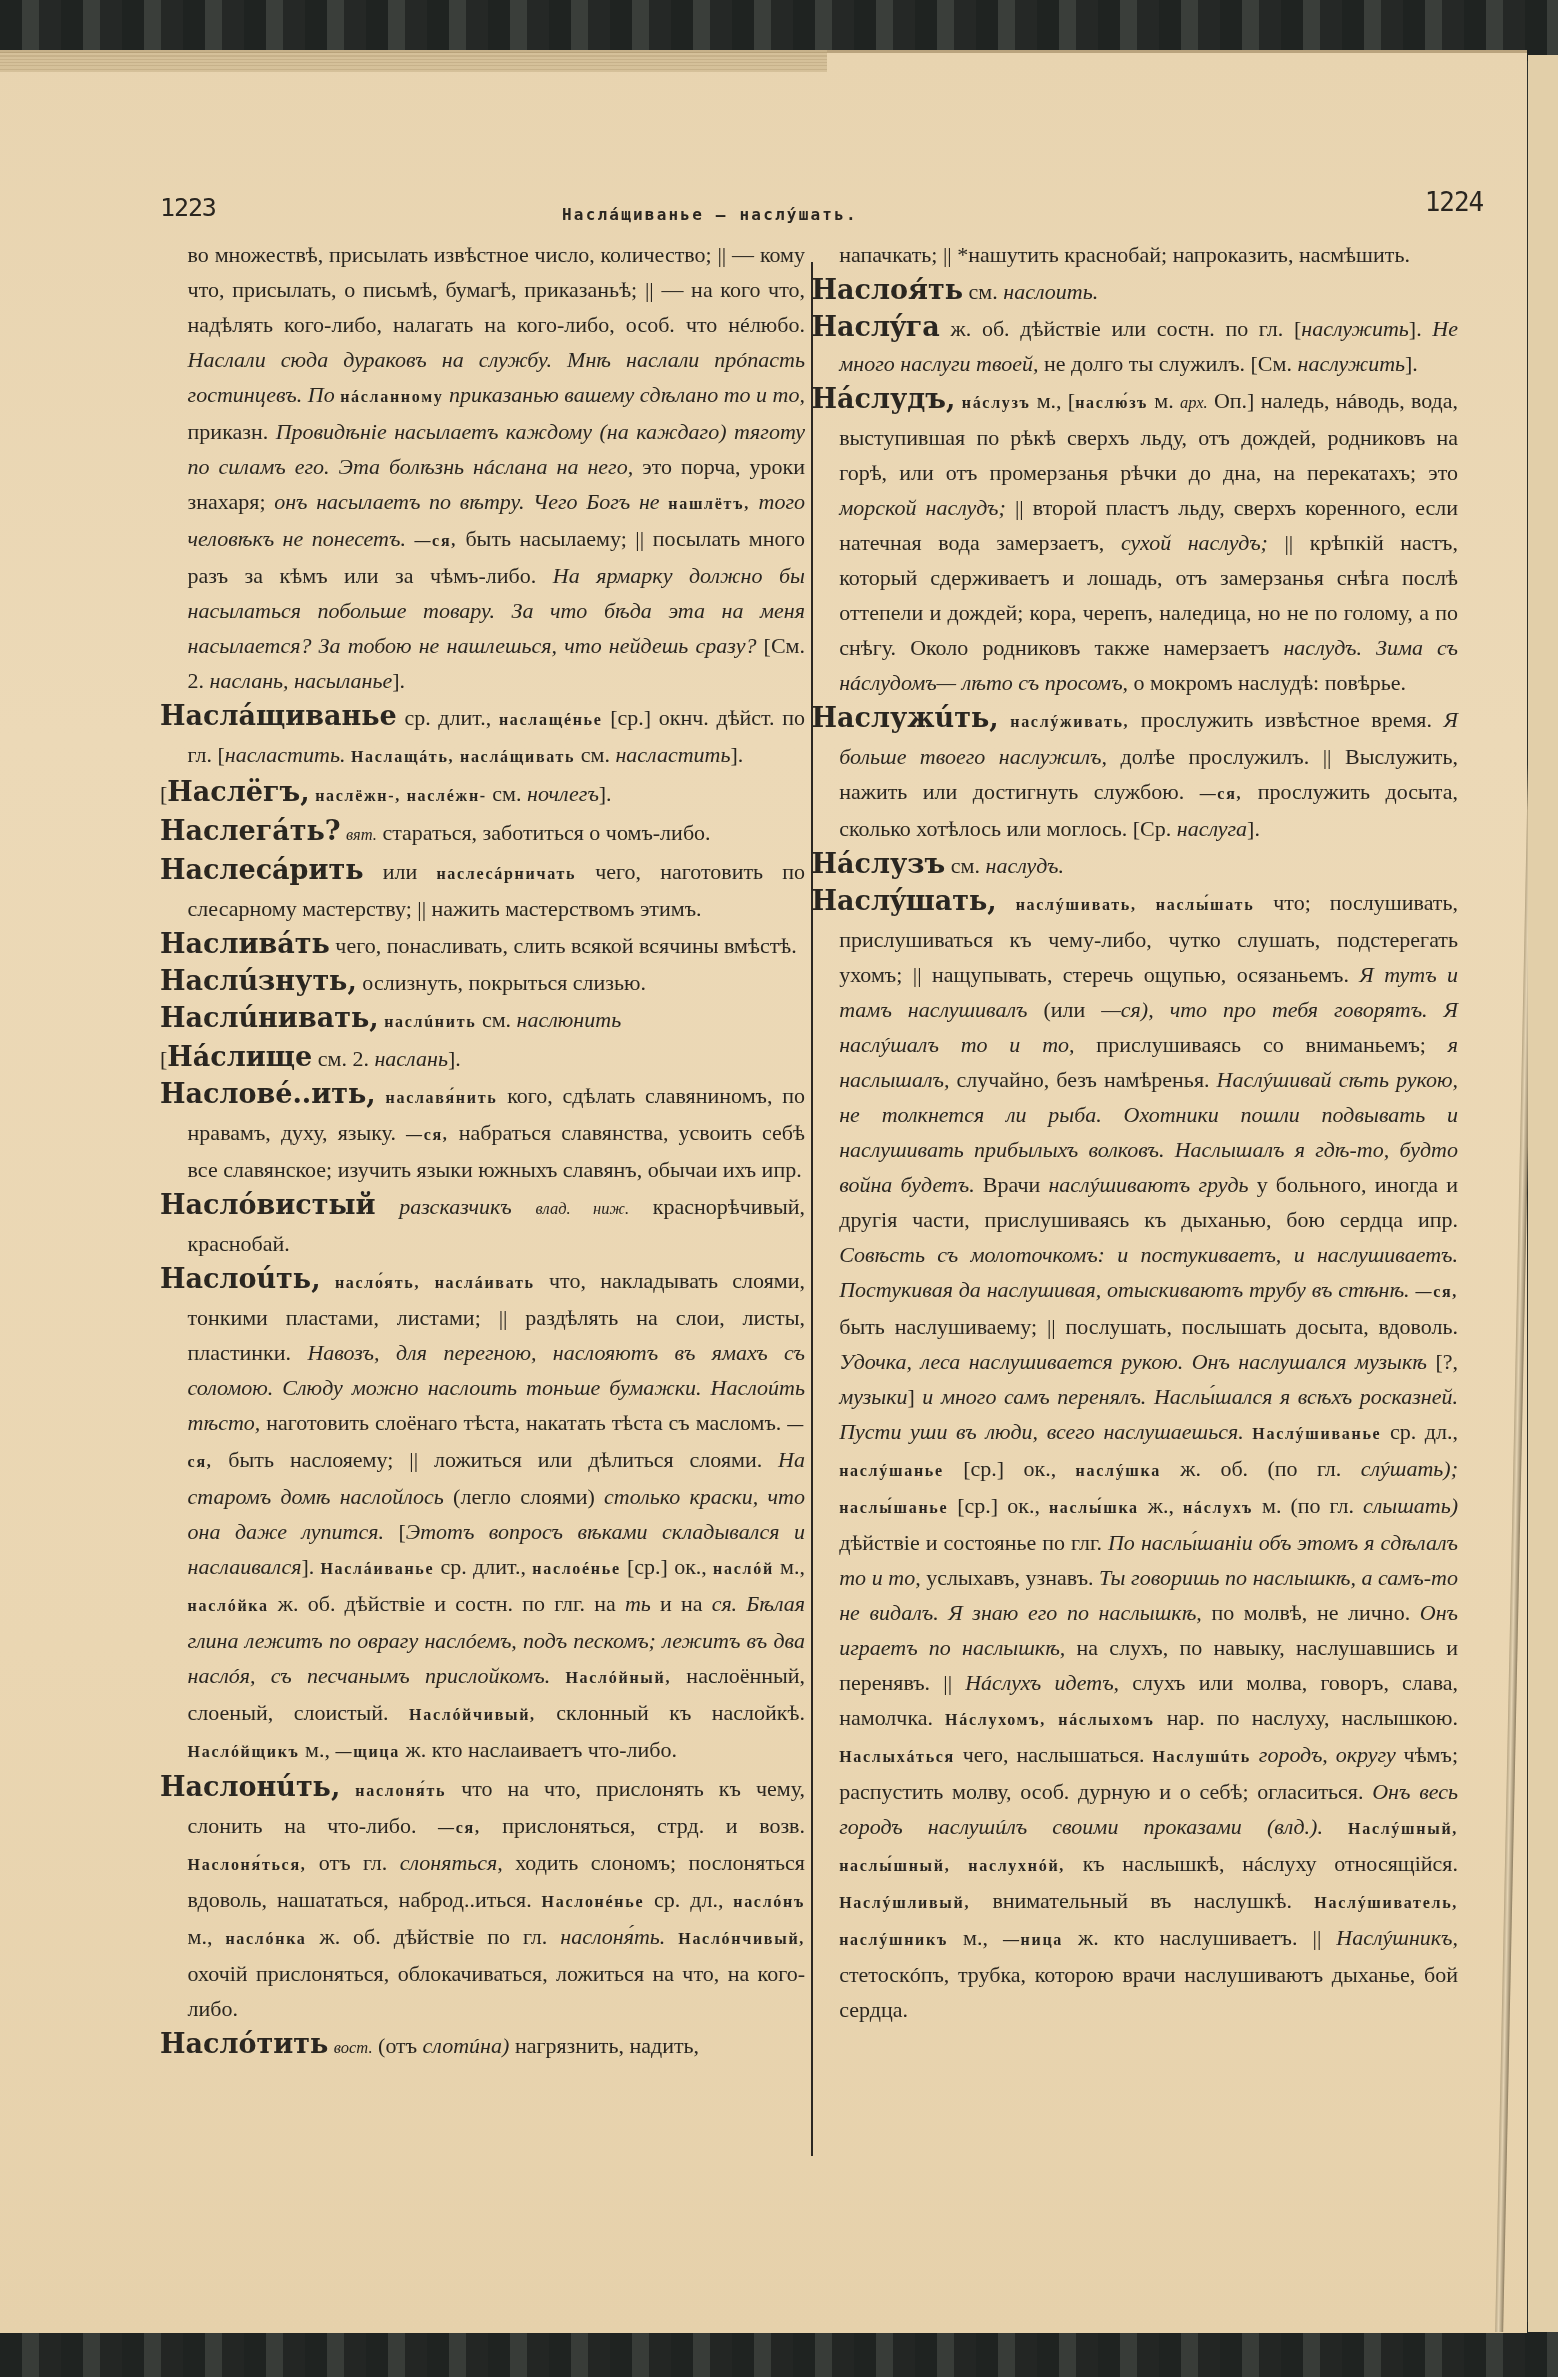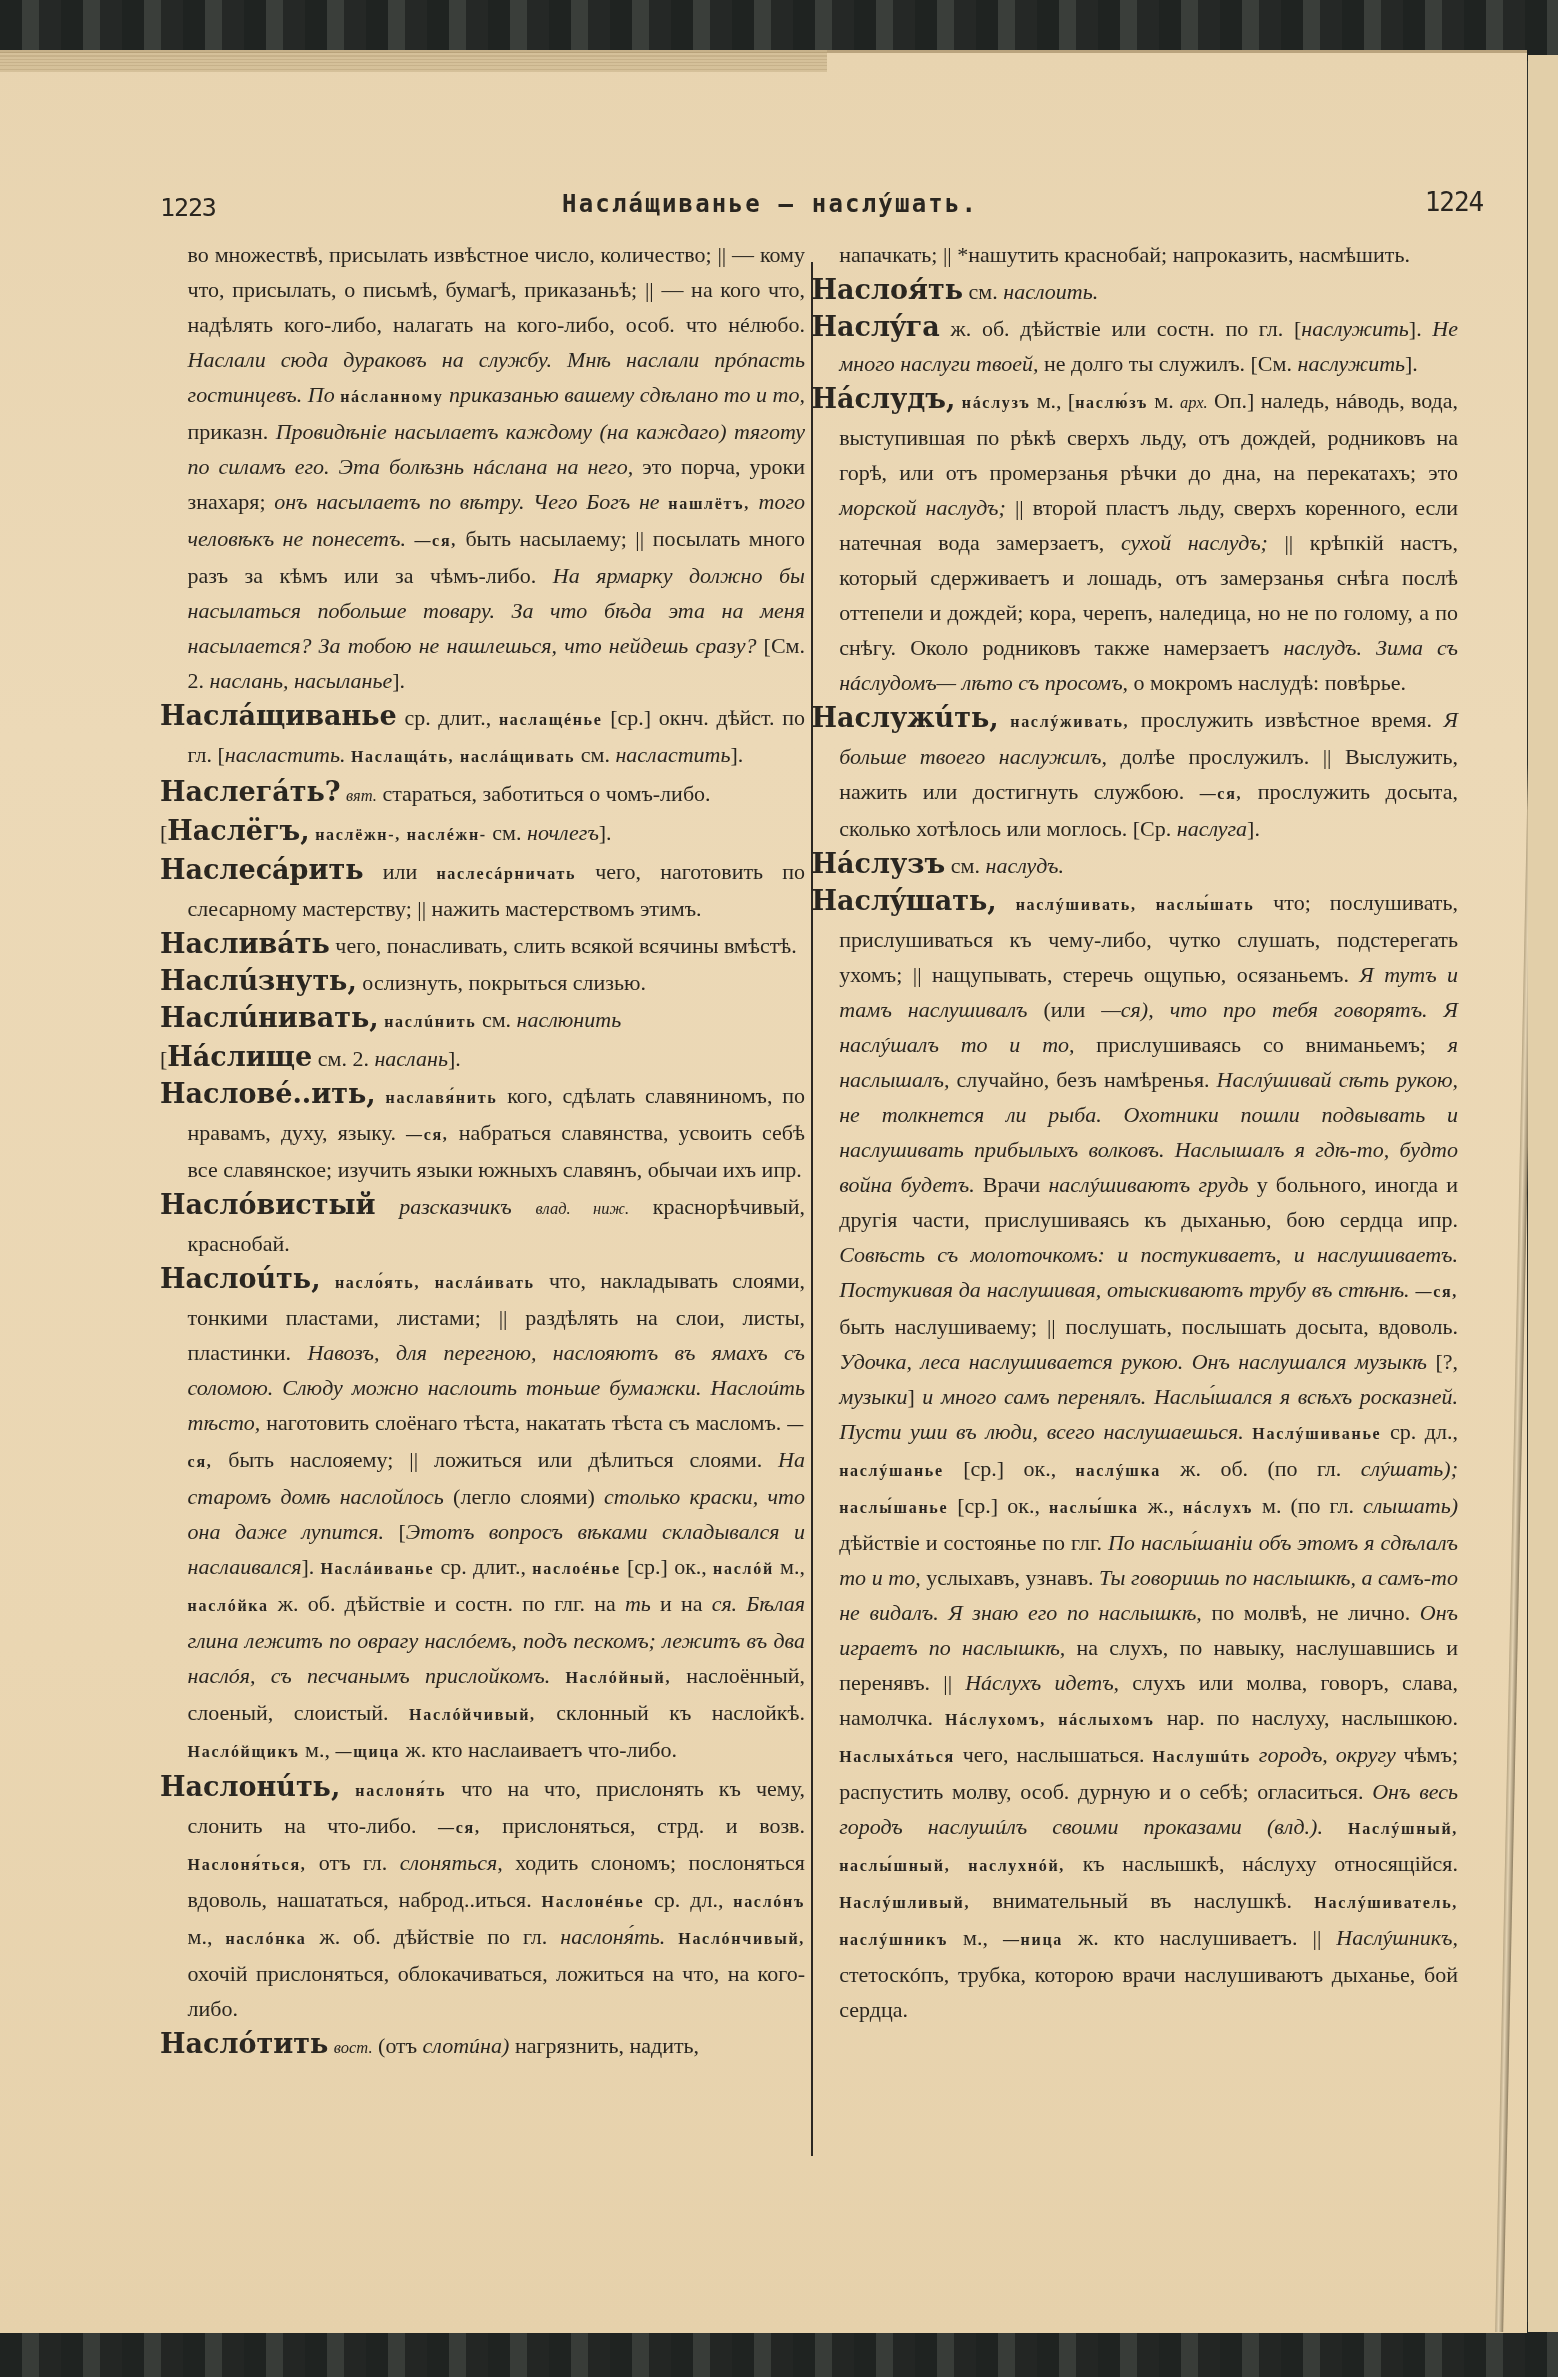--- a/index.html
+++ b/index.html
@@ -43,7 +43,7 @@
   .pg-left { position: absolute; left: 0; top: 5.5px; font-size: 25px; letter-spacing: -1.1px; }
   .pg-right { position: absolute; right: 0; top: 0; font-size: 26px; letter-spacing: -1.1px; }
   .running-head {
-    position: absolute; left: 402px; top: 3px; font-size: 24px; letter-spacing: 2.2px; font-weight: bold;
+    position: absolute; left: 402px; top: 18px; font-size: 16px; letter-spacing: 2.2px; font-weight: bold;
   }
   .col {
     position: absolute; top: 237px; font-size: 22px; line-height: 35px;

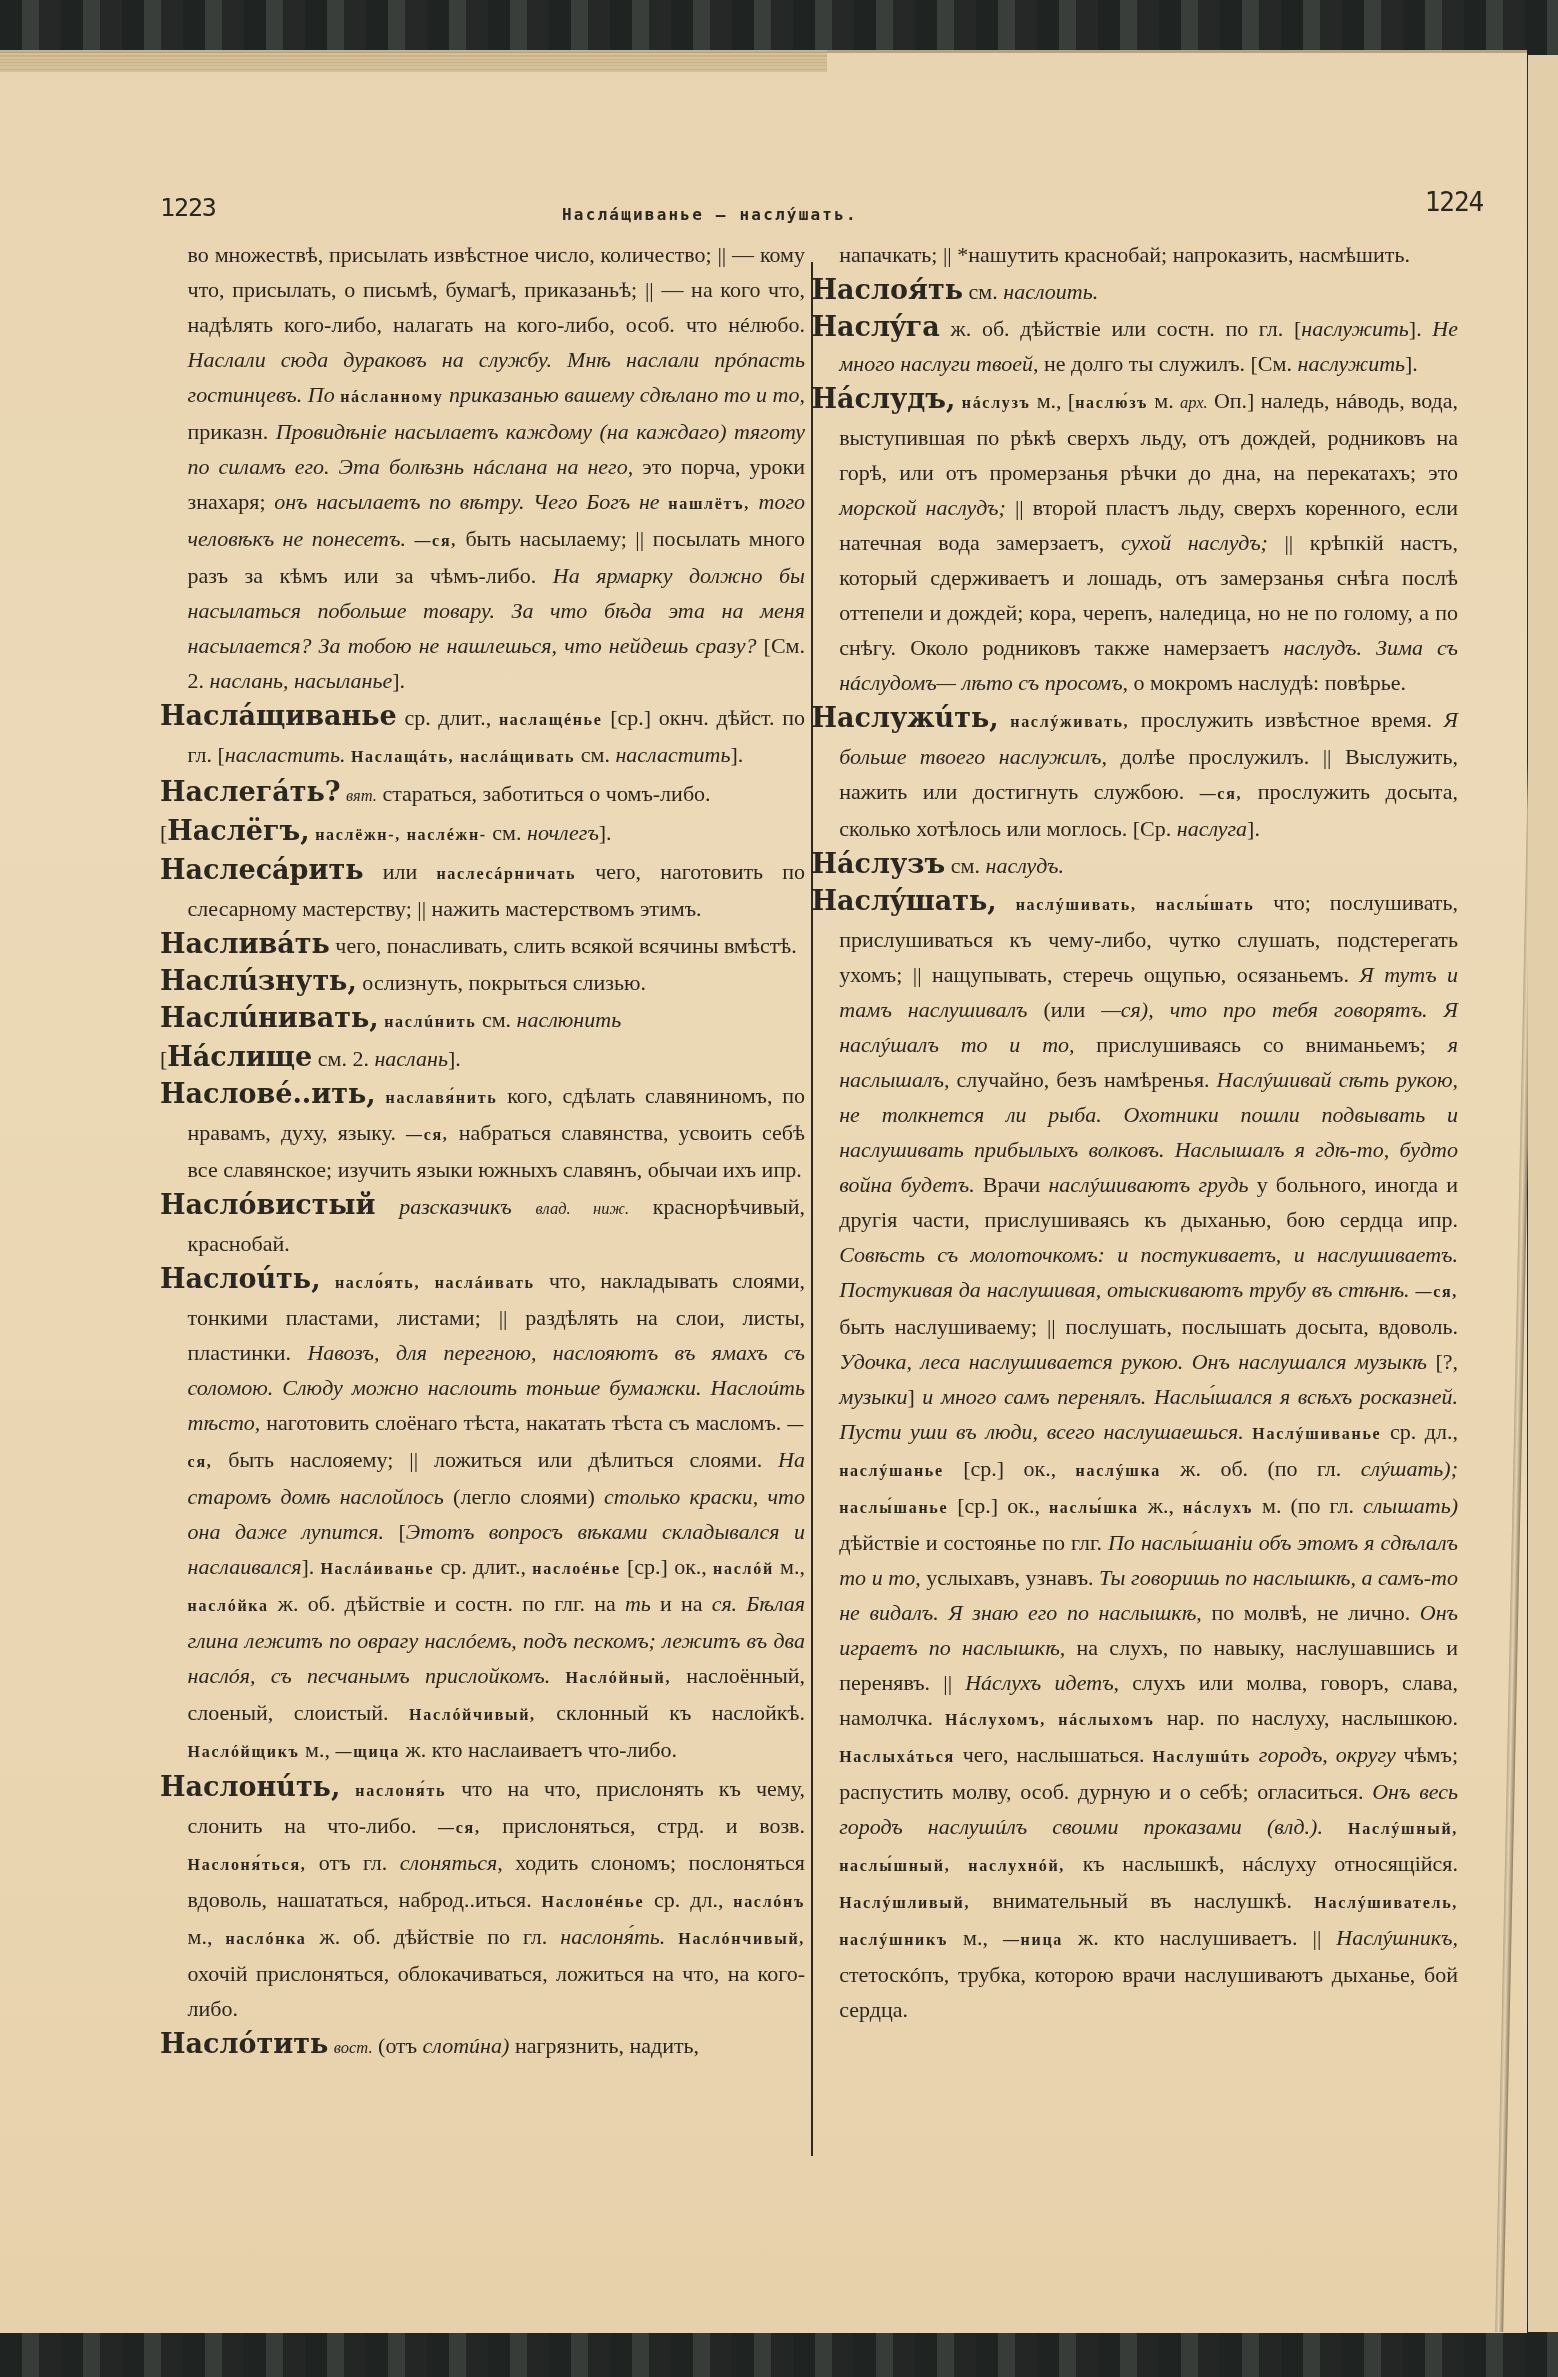--- a/index.html
+++ b/index.html
@@ -81,8 +81,8 @@
 <div class="col col-left">
     <p class="entry cont"><span>во множествѣ, присылать извѣстное число, количество; || — кому что, присылать, о письмѣ, бумагѣ, приказаньѣ; || — на кого что, надѣлять кого-либо, налагать на кого-либо, особ. что нéлюбо. </span><span class="i">Наслали сюда дураковъ на службу. Мнѣ наслали прóпасть гостинцевъ. По </span><span class="b">нáсланному</span><span class="i"> приказанью вашему сдѣлано то и то,</span><span> приказн. </span><span class="i">Провидѣніе насылаетъ каждому (на каждаго) тяготу по силамъ его. Эта болѣзнь нáслана на него,</span><span> это порча, уроки знахаря; </span><span class="i">онъ насылаетъ по вѣтру. Чего Богъ не </span><span class="b">нашлётъ,</span><span class="i"> того человѣкъ не понесетъ. </span><span class="b">—ся,</span><span> быть насылаему; || посылать много разъ за кѣмъ или за чѣмъ-либо. </span><span class="i">На ярмарку должно бы насылаться побольше товару. За что бѣда эта на меня насылается? За тобою не нашлешься, что нейдешь сразу?</span><span> [См. 2. </span><span class="i">наслань, насыланье</span><span>].</span></p>
     <p class="entry"><span class="hw">Наслáщиванье</span><span> ср. длит., </span><span class="b">наслащéнье</span><span> [ср.] окнч. дѣйст. по гл. [</span><span class="i">насластить.</span><span> </span><span class="b">Наслащáть, наслáщивать</span><span> см. </span><span class="i">насластить</span><span>].</span></p>
+    <p class="entry"><span>[</span><span class="hw">Наслёгъ,</span><span> </span><span class="b">наслёжн-, наслéжн-</span><span> см. </span><span class="i">ночлегъ</span><span>].</span></p>
     <p class="entry"><span class="hw">Наслегáть?</span><span> </span><span class="i sm">вят.</span><span> стараться, заботиться о чомъ-либо.</span></p>
-    <p class="entry"><span>[</span><span class="hw">Наслёгъ,</span><span> </span><span class="b">наслёжн-, наслéжн-</span><span> см. </span><span class="i">ночлегъ</span><span>].</span></p>
     <p class="entry"><span class="hw">Наслесáрить</span><span> или </span><span class="b">наслесáрничать</span><span> чего, наготовить по слесарному мастерству; || нажить мастерствомъ этимъ.</span></p>
     <p class="entry"><span class="hw">Насливáть</span><span> чего, понасливать, слить всякой всячины вмѣстѣ.</span></p>
     <p class="entry"><span class="hw">Наслúзнуть,</span><span> ослизнуть, покрыться слизью.</span></p>

